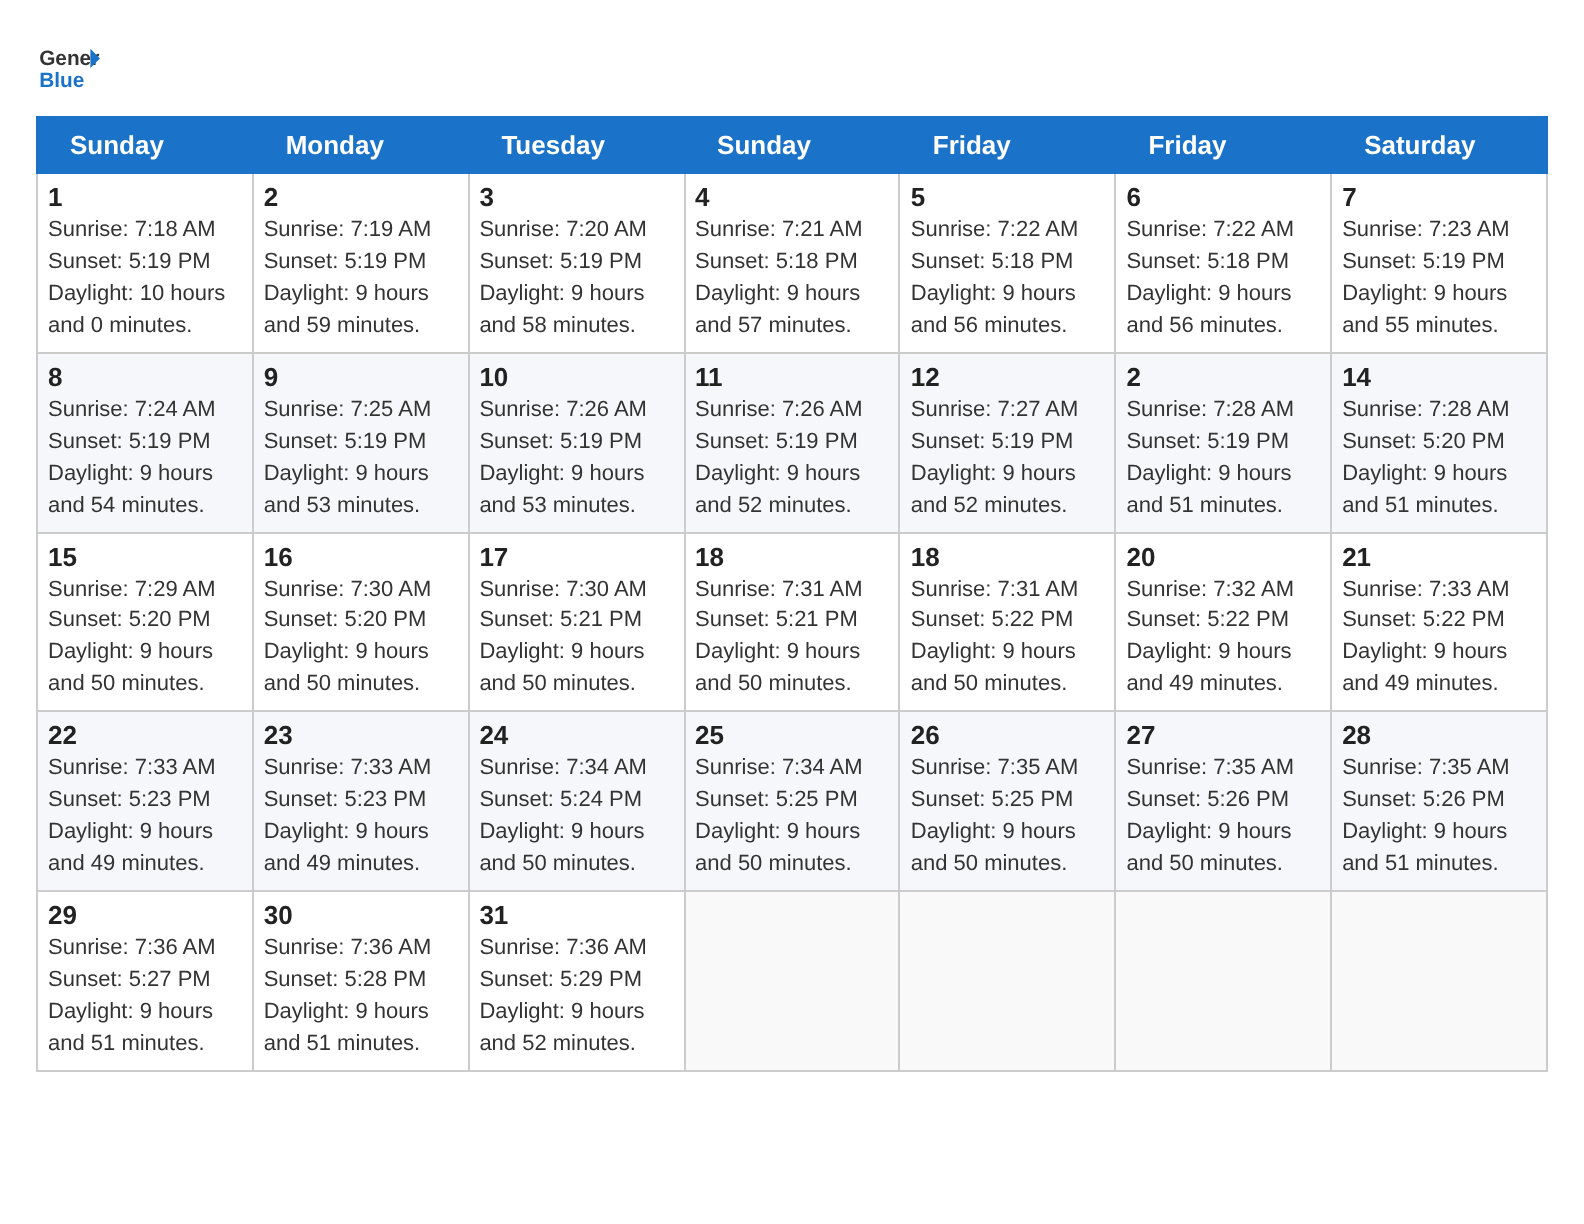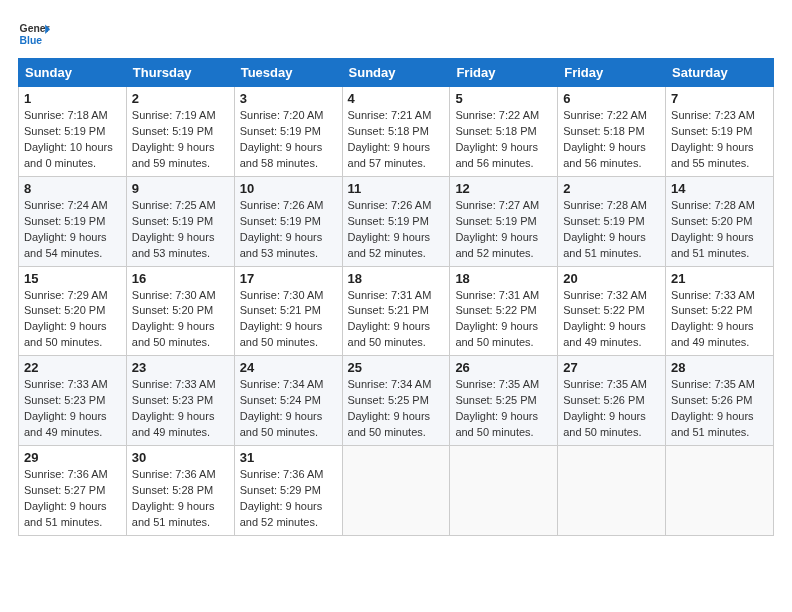--- a/index.html
+++ b/index.html
@@ -53,7 +53,7 @@
       color: #fff;
       font-weight: bold;
       font-size: 13px;
-      padding: 6px 6px;
+      padding: 6px 16px;
       text-align: left;
       border: 1px solid #1a73c9;
     }

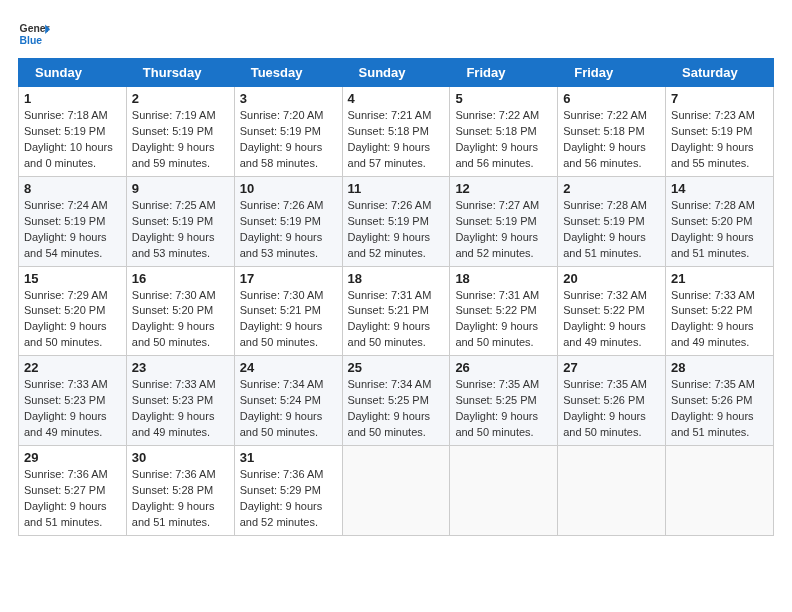--- a/index.html
+++ b/index.html
@@ -108,7 +108,7 @@
     <thead>
       <tr>
       <th>Sunday</th>
-          <th>Thursday</th>
+          <th>Monday</th>
           <th>Tuesday</th>
           <th>Sunday</th>
           <th>Friday</th>

